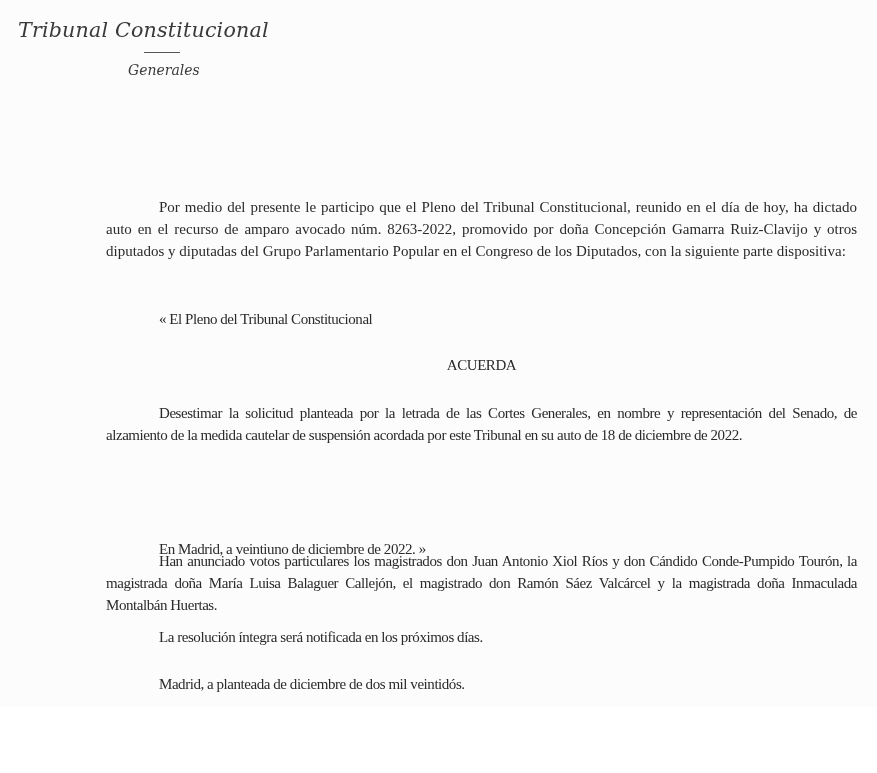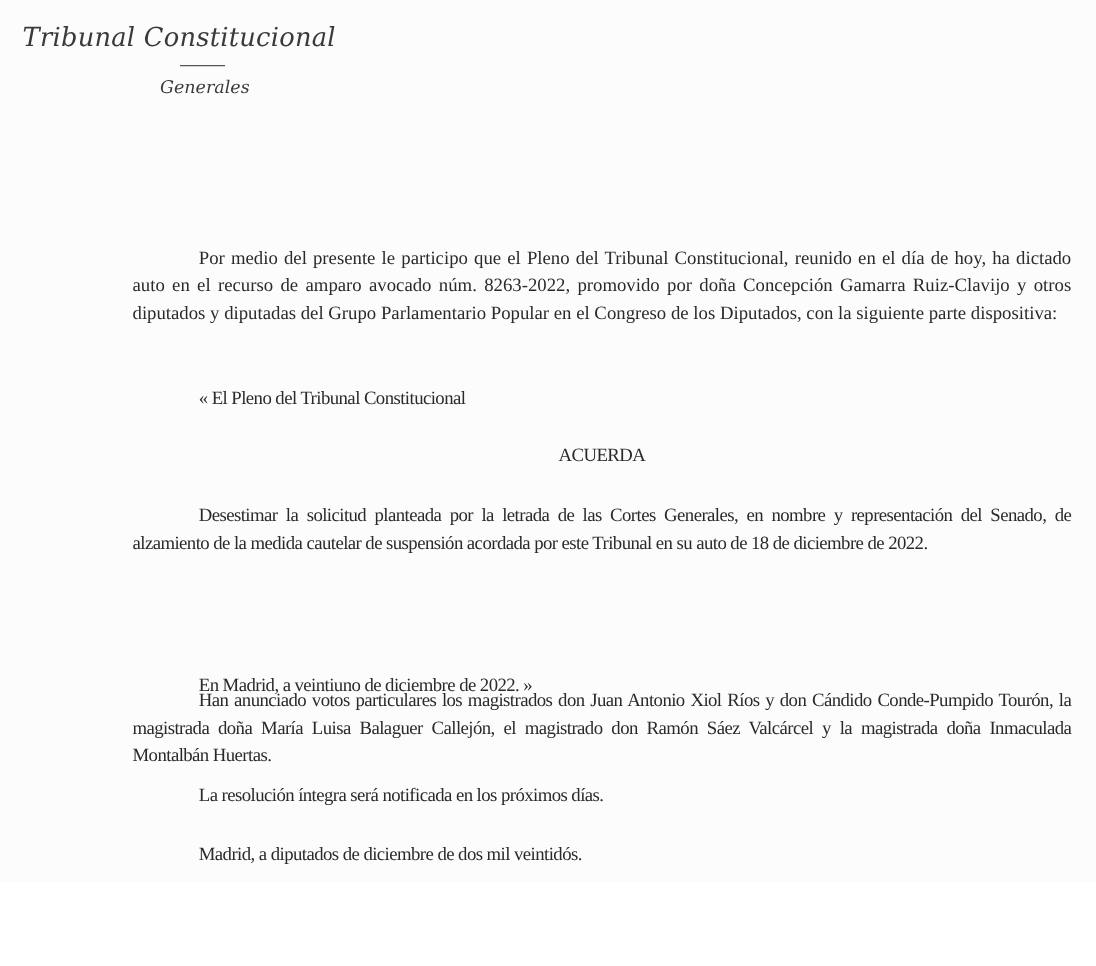--- a/index.html
+++ b/index.html
@@ -137,7 +137,7 @@
   </div>
 
   <div class="body-text p8 condensed">
-    <p class="para single">Madrid, a diputados de diciembre de dos mil veintidós.</p>
+    <p class="para single">Madrid, a planteada de diciembre de dos mil veintidós.</p>
   </div>
 
 </div>

